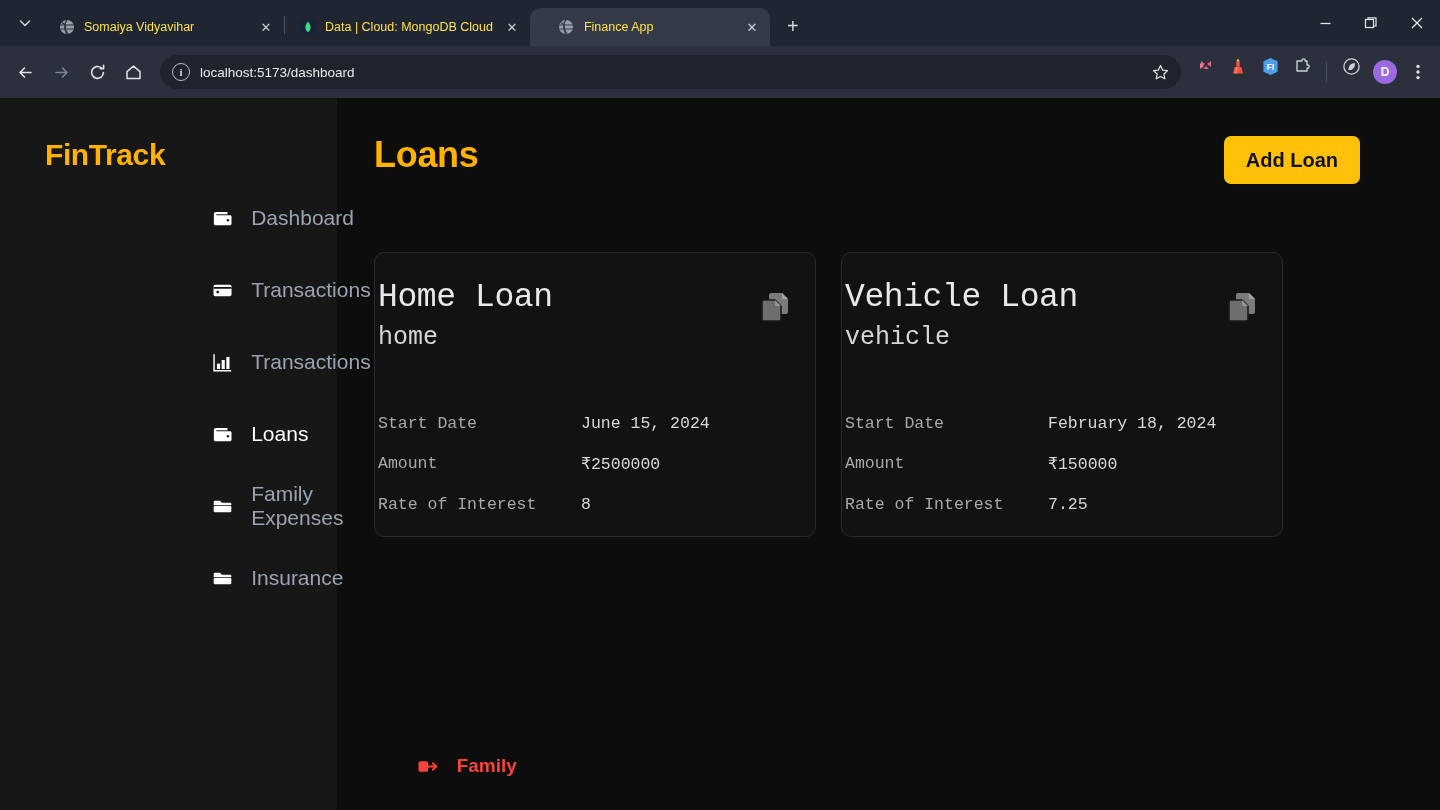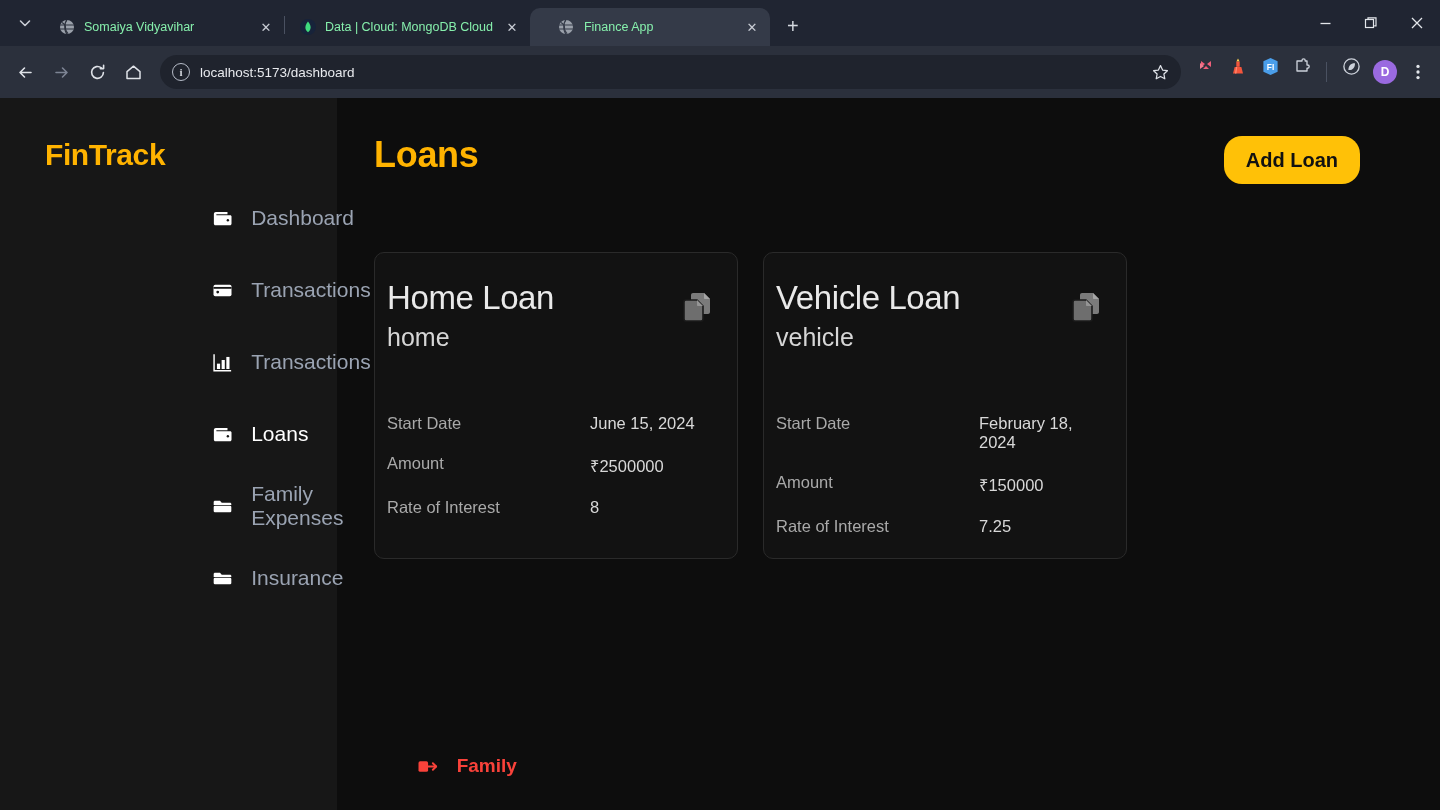--- a/index.html
+++ b/index.html
@@ -28,7 +28,7 @@
   .tab.active { background:#343a48;padding-left:28px; }
   .tab .favicon { width:17px; height:17px; flex:0 0 17px; display:flex; align-items:center; justify-content:center; }
   .tab .tab-title {
-    flex:1; font-size:12.5px; color:#86efac; white-space:nowrap;
+    flex:1; font-size:12.5px; color:#fde047; white-space:nowrap;
     overflow:hidden; text-overflow:ellipsis;
   }
   .tab .tab-close {

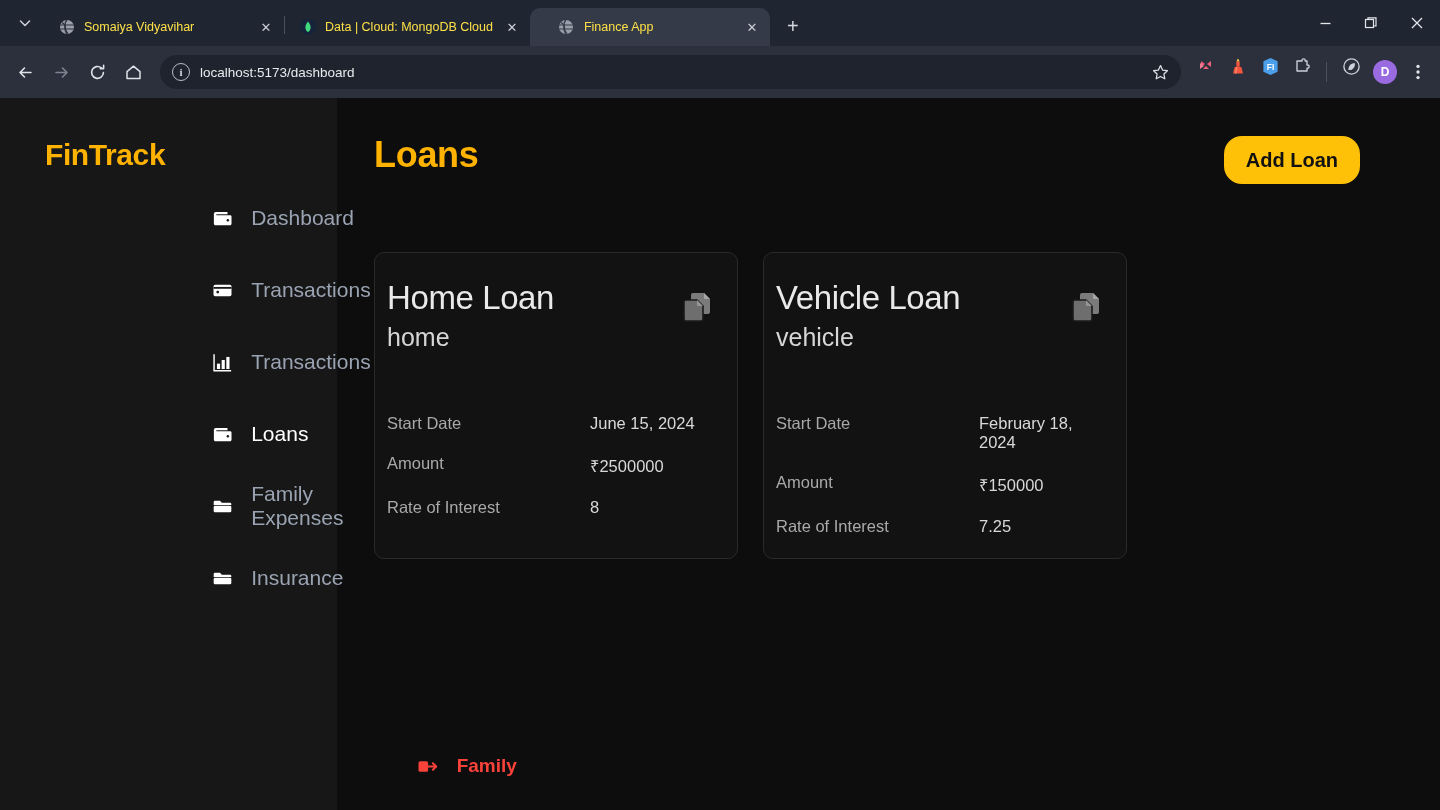--- a/index.html
+++ b/index.html
@@ -111,7 +111,7 @@
   .page-title { color:#FFB300; font-size:36px; font-weight:bold; letter-spacing:-0.3px; line-height:1.05; }
   .add-btn {
     background:#FFC107; color:#111; font-size:20px; font-weight:bold;
-    border:none; border-radius:18px; padding:14px 22px; line-height:1;
+    border:none; border-radius:7px; padding:14px 22px; line-height:1;
     cursor:pointer;
   }
 

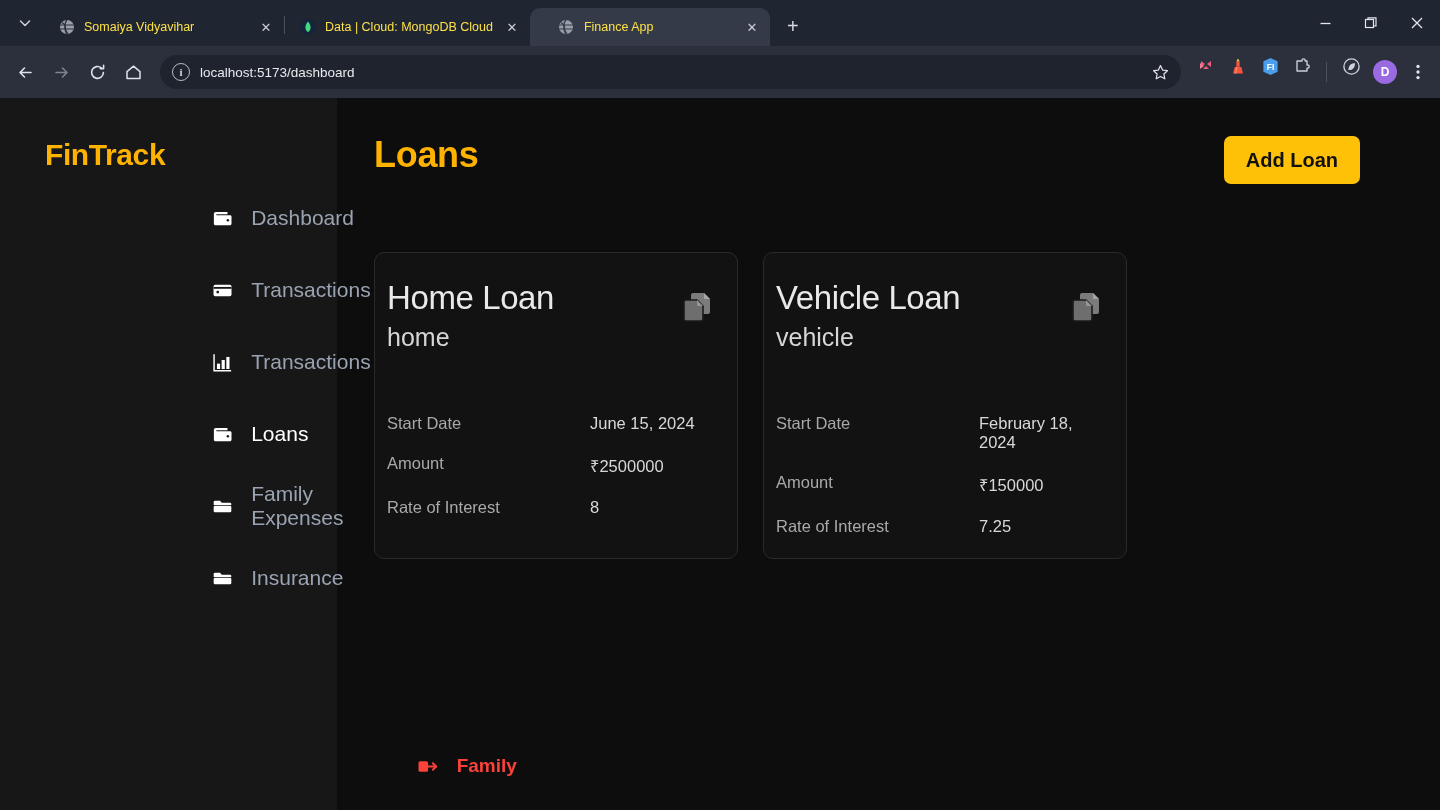--- a/index.html
+++ b/index.html
@@ -117,8 +117,8 @@
 
   .cards { display:flex; gap:25px; margin-top:68px; }
   .card {
-    width:364px; background:#121212; border:1px solid #2a2a2a; border-radius:10px;
-    padding:26px 22px 22px 12px; position:relative;
+    width:442px; background:#121212; border:1px solid #2a2a2a; border-radius:10px;
+    padding:26px 22px 22px 3px; position:relative;font-family:Liberation Mono, monospace;
   }
   .card-head { display:flex; align-items:flex-start; justify-content:space-between; }
   .card-title { font-size:33px; color:#e9e9e9; font-weight:normal; line-height:1.15; letter-spacing:-0.4px; }

